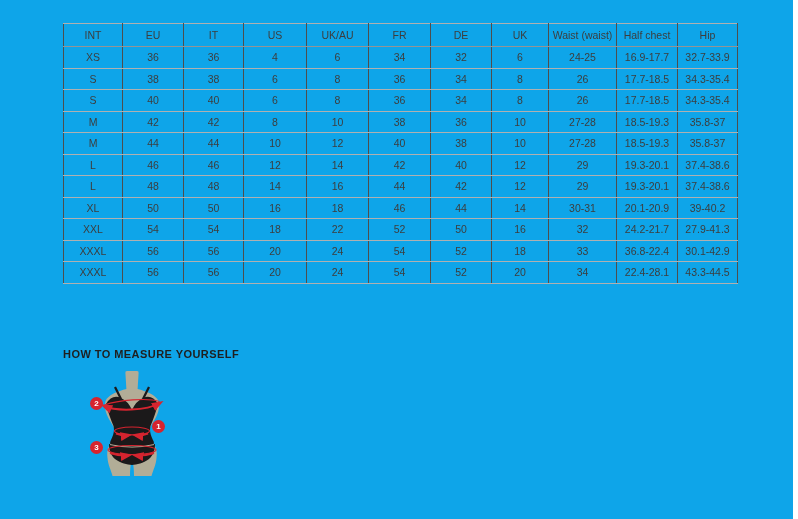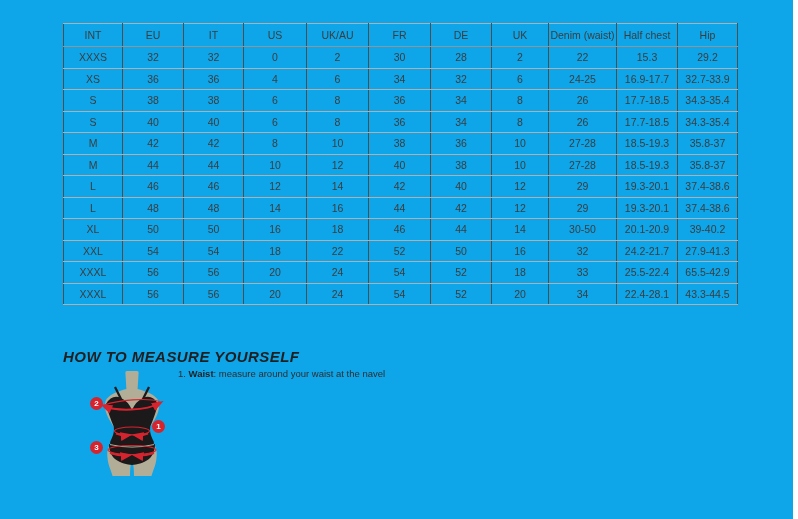--- a/index.html
+++ b/index.html
@@ -74,7 +74,7 @@
           <th>FR</th>
           <th>DE</th>
           <th>UK</th>
-          <th>Denim (waist)</th>
+          <th>Waist (waist)</th>
           <th>Half chest</th>
           <th>Hip</th>
         </tr>

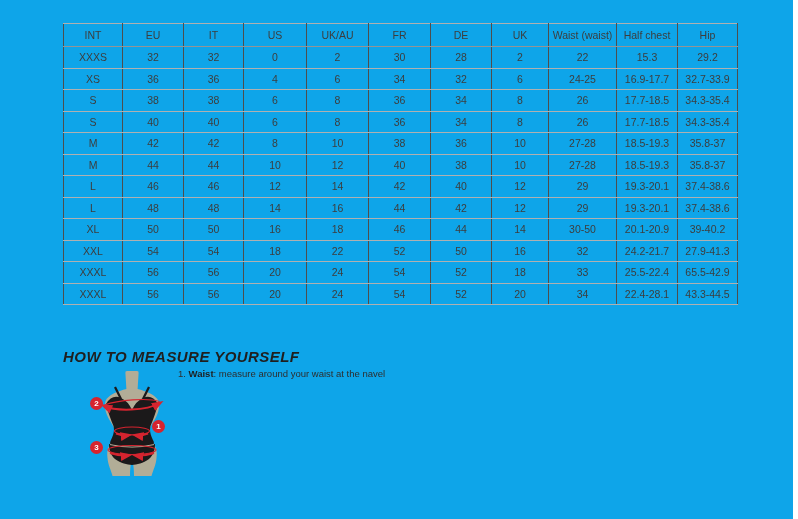--- a/index.html
+++ b/index.html
@@ -81,19 +81,6 @@
     </thead>
     <tbody>
         <tr>
-          <td>XXXS</td>
-          <td>32</td>
-          <td>32</td>
-          <td>0</td>
-          <td>2</td>
-          <td>30</td>
-          <td>28</td>
-          <td>2</td>
-          <td>22</td>
-          <td>15.3</td>
-          <td>29.2</td>
-        </tr>
-        <tr>
           <td>XS</td>
           <td>36</td>
           <td>36</td>

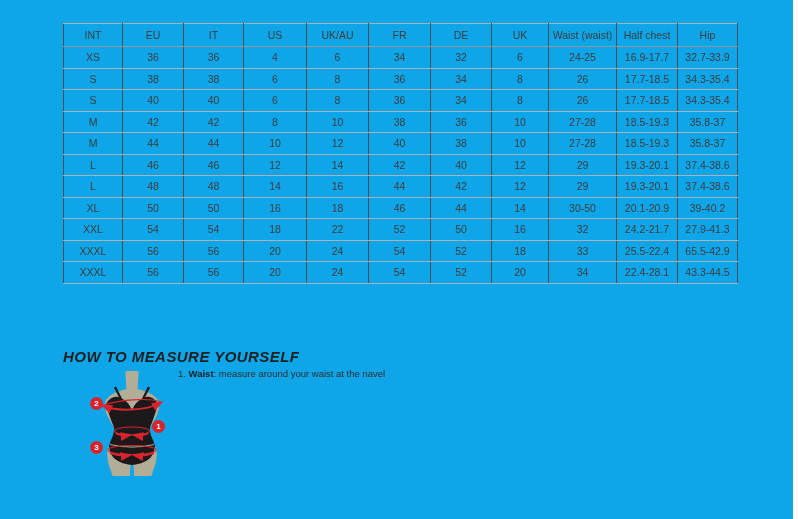--- a/index.html
+++ b/index.html
@@ -180,7 +180,7 @@
           <td>46</td>
           <td>44</td>
           <td>14</td>
-          <td>30-50</td>
+          <td>30-31</td>
           <td>20.1-20.9</td>
           <td>39-40.2</td>
         </tr>

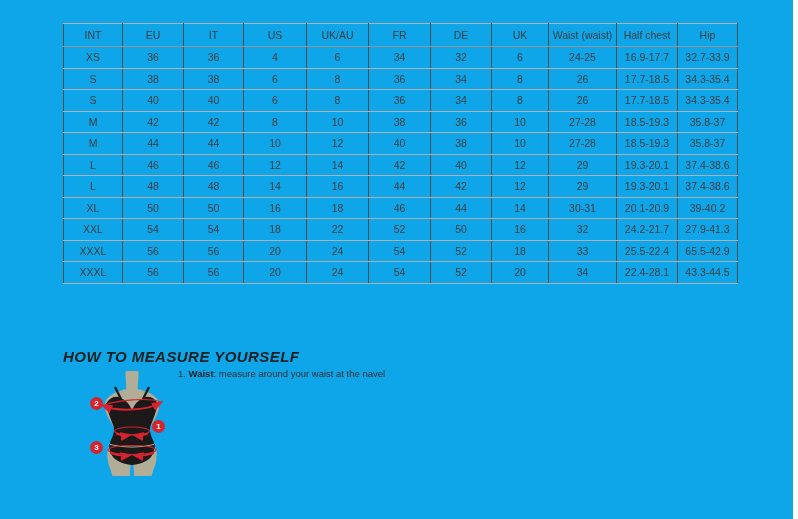--- a/index.html
+++ b/index.html
@@ -207,7 +207,7 @@
           <td>52</td>
           <td>18</td>
           <td>33</td>
-          <td>25.5-22.4</td>
+          <td>36.8-22.4</td>
           <td>65.5-42.9</td>
         </tr>
         <tr>

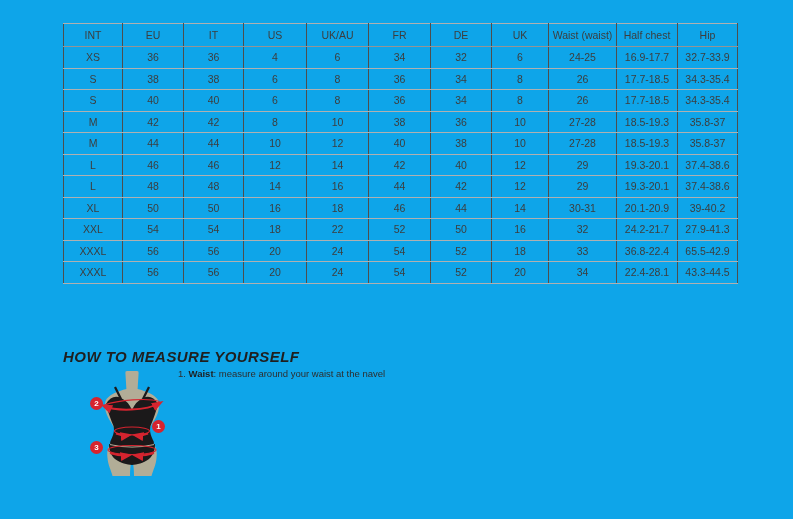--- a/index.html
+++ b/index.html
@@ -208,7 +208,7 @@
           <td>18</td>
           <td>33</td>
           <td>36.8-22.4</td>
-          <td>65.5-42.9</td>
+          <td>30.1-42.9</td>
         </tr>
         <tr>
           <td>XXXL</td>

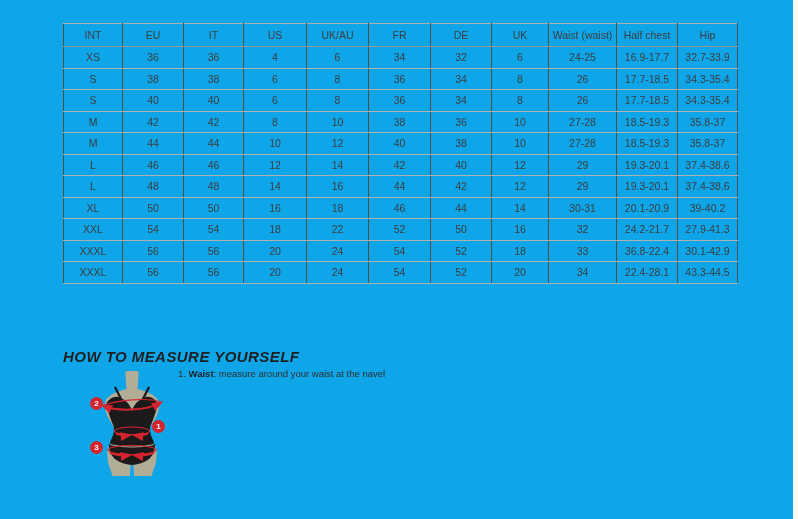--- a/index.html
+++ b/index.html
@@ -25,7 +25,7 @@
   
   .measure-heading{
     position:absolute;left:63px;top:348px;
-    font-size:15px;font-weight:bold;letter-spacing:.45px;color:#1f1f1f;font-style:italic;
+    font-size:11px;font-weight:bold;letter-spacing:.45px;color:#1f1f1f;
   }
   .measure-steps{
     position:absolute;left:178px;top:369px;font-size:9.5px;color:#2e2e2e;

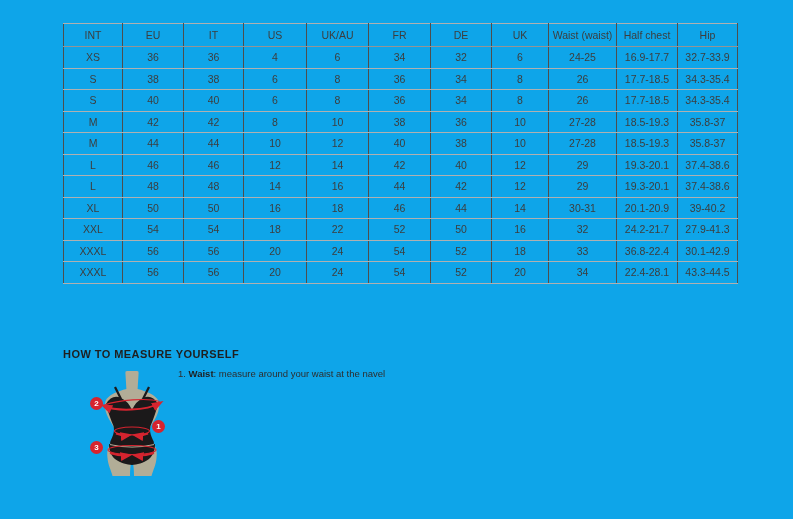--- a/index.html
+++ b/index.html
@@ -303,7 +303,6 @@
   </div>
 
   <div class="measure-steps">
-      <div class="step"><span>1. </span><b>Waist</b><span>: measure around your waist at the navel</span></div>
     </div>
 
 </div>

